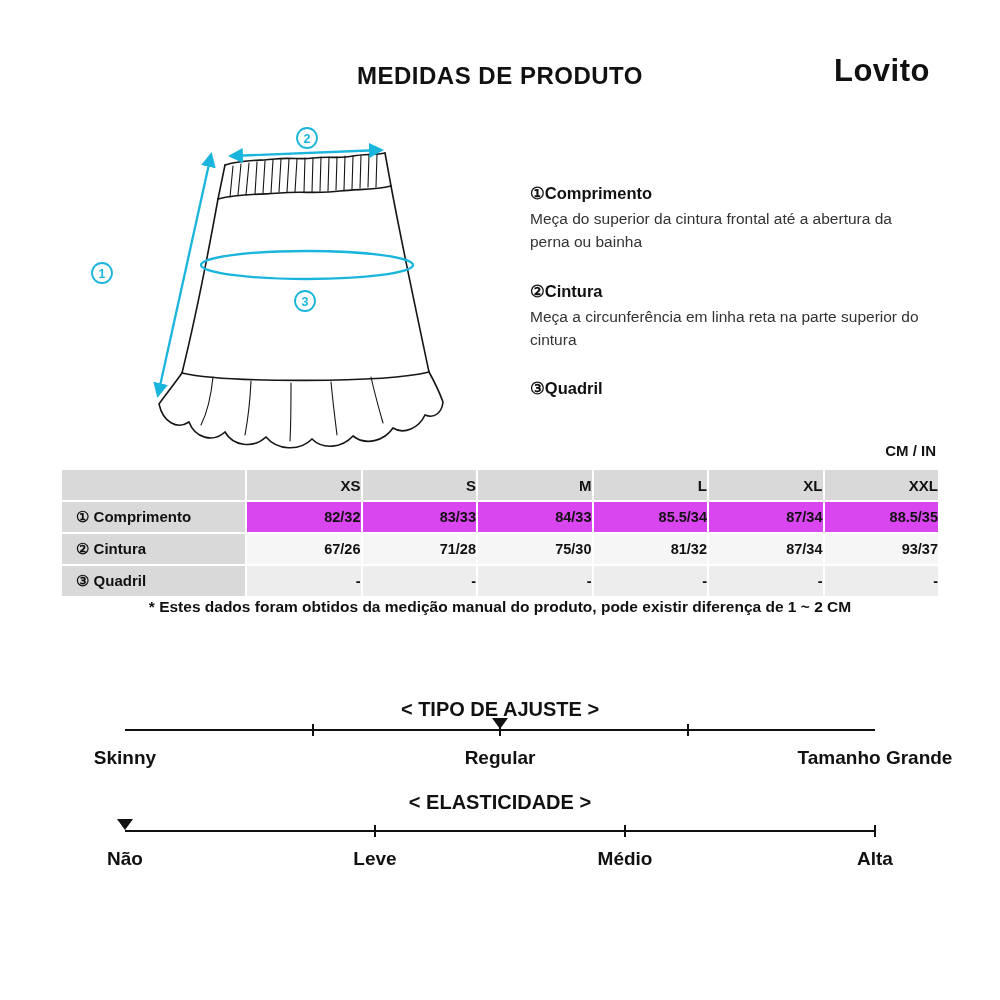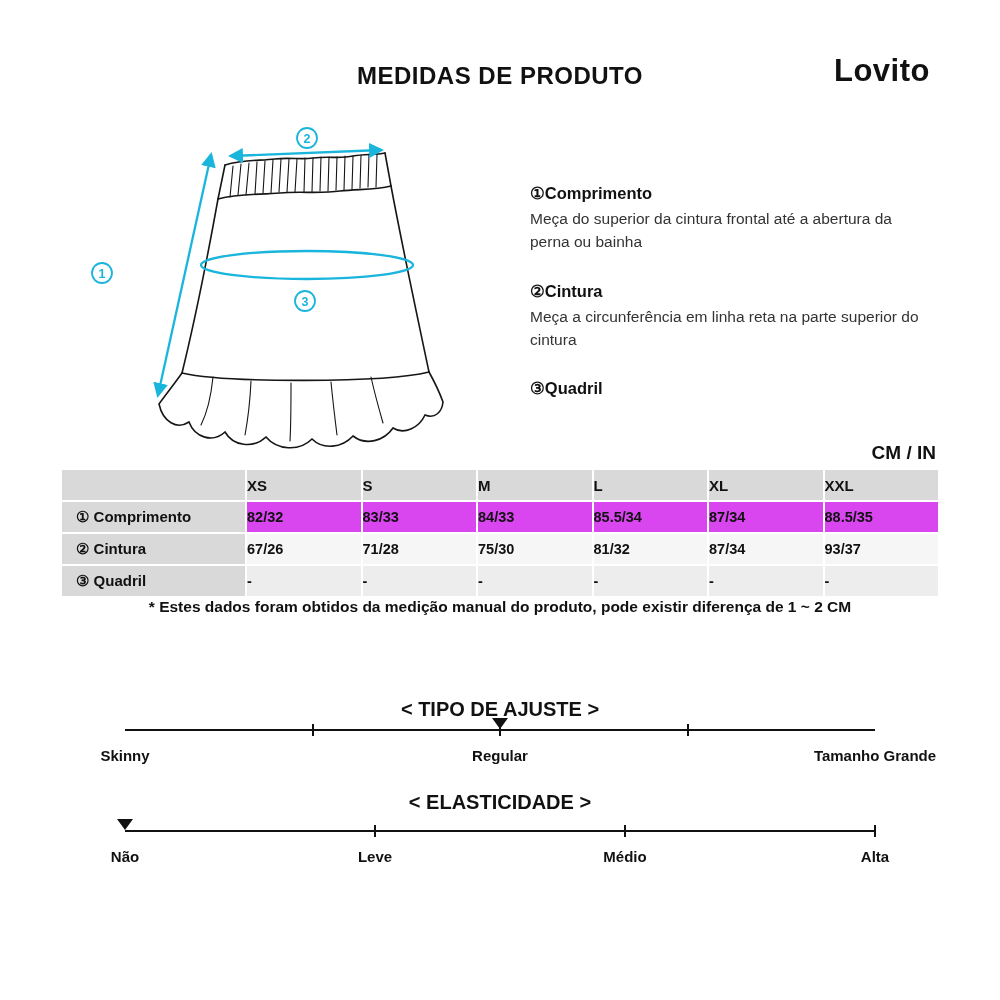--- a/index.html
+++ b/index.html
@@ -20,7 +20,7 @@
   .guide h2 { margin:0 0 16px 0; font-size:19px; font-weight:800; }
   .guide-label { font-size:16.5px; font-weight:800; margin-top:28px; }
   .guide-desc { font-size:15.5px; color:#333; line-height:1.5; margin-top:4px; }
-  .units { position:absolute; top:442px; right:64px; font-size:19px; font-weight:800; }
+  .units { position:absolute; top:442px; right:64px; font-size:15px; font-weight:800; }
 
   table.size-table {
     position:absolute; top:468px; left:60px; width:880px;

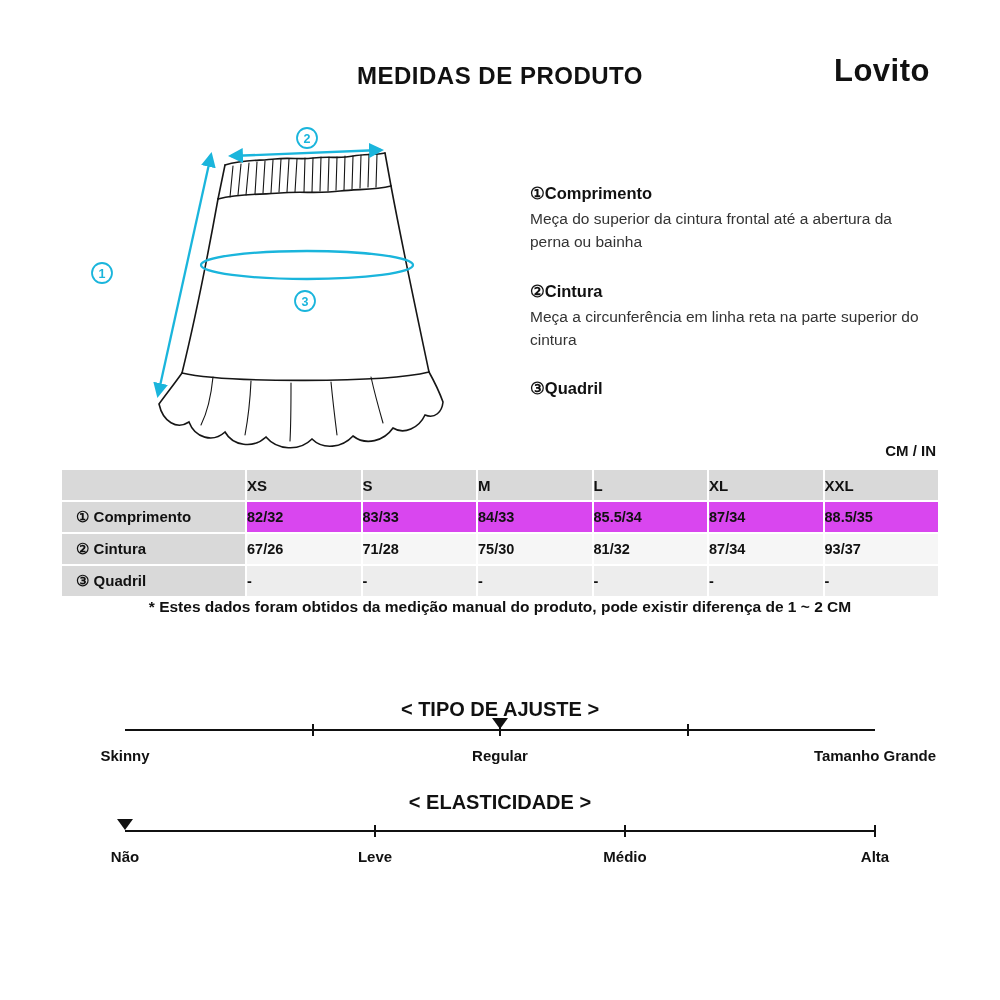--- a/index.html
+++ b/index.html
@@ -27,7 +27,7 @@
     border-collapse:collapse; table-layout:fixed;
   }
   table.size-table th, table.size-table td {
-    border:2px solid #fff; height:30px; text-align:left;
+    border:2px solid #fff; height:30px; text-align:right;
     font-size:15px; font-weight:800; padding:0;
   }
   table.size-table td { font-size:14.5px; font-weight:700; }

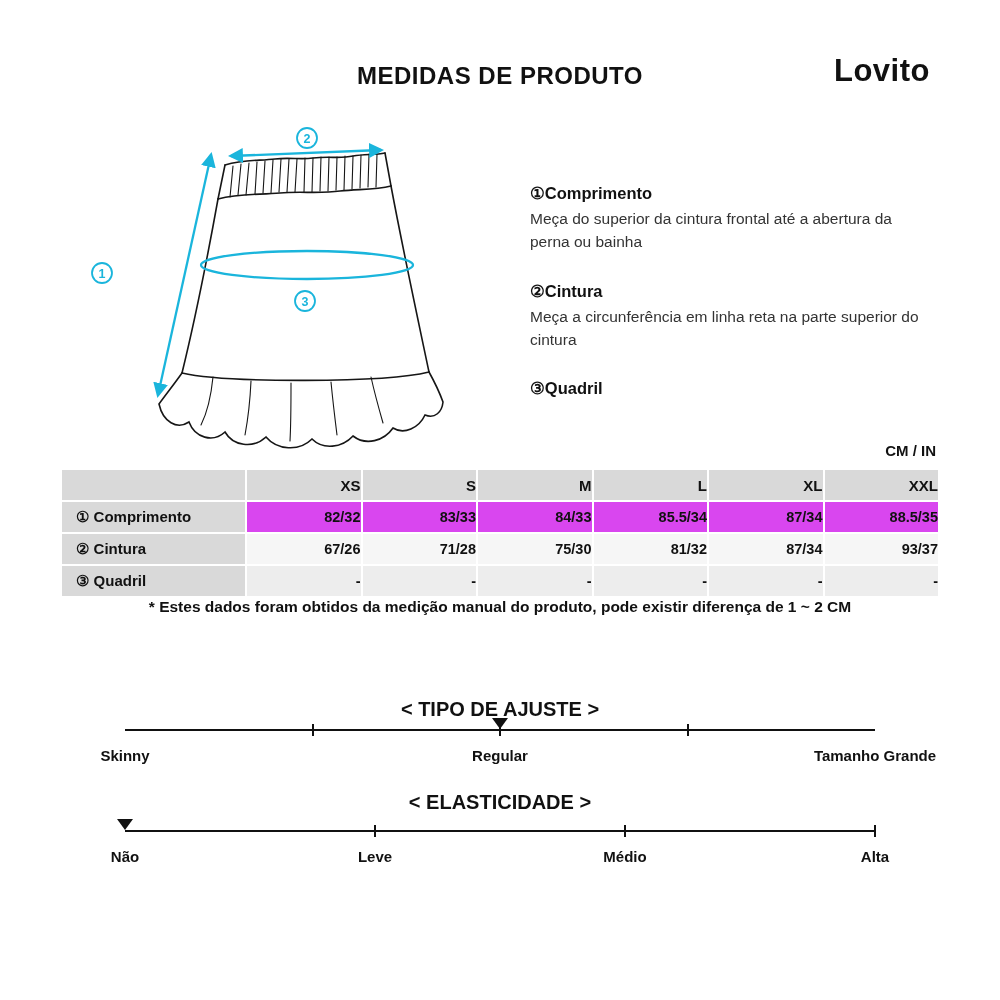--- a/index.html
+++ b/index.html
@@ -52,7 +52,7 @@
     position:absolute; top:-11px; width:0; height:0; transform:translateX(-50%);
     border-left:8px solid transparent; border-right:8px solid transparent; border-top:11px solid #111;
   }
-  .scale-label { position:absolute; top:18px; transform:translateX(-50%); white-space:nowrap; font-size:15px; font-weight:700; }
+  .scale-label { position:absolute; top:18px; transform:translateX(-50%); white-space:nowrap; font-size:19px; font-weight:700; }
 </style>
 </head>
 <body>

